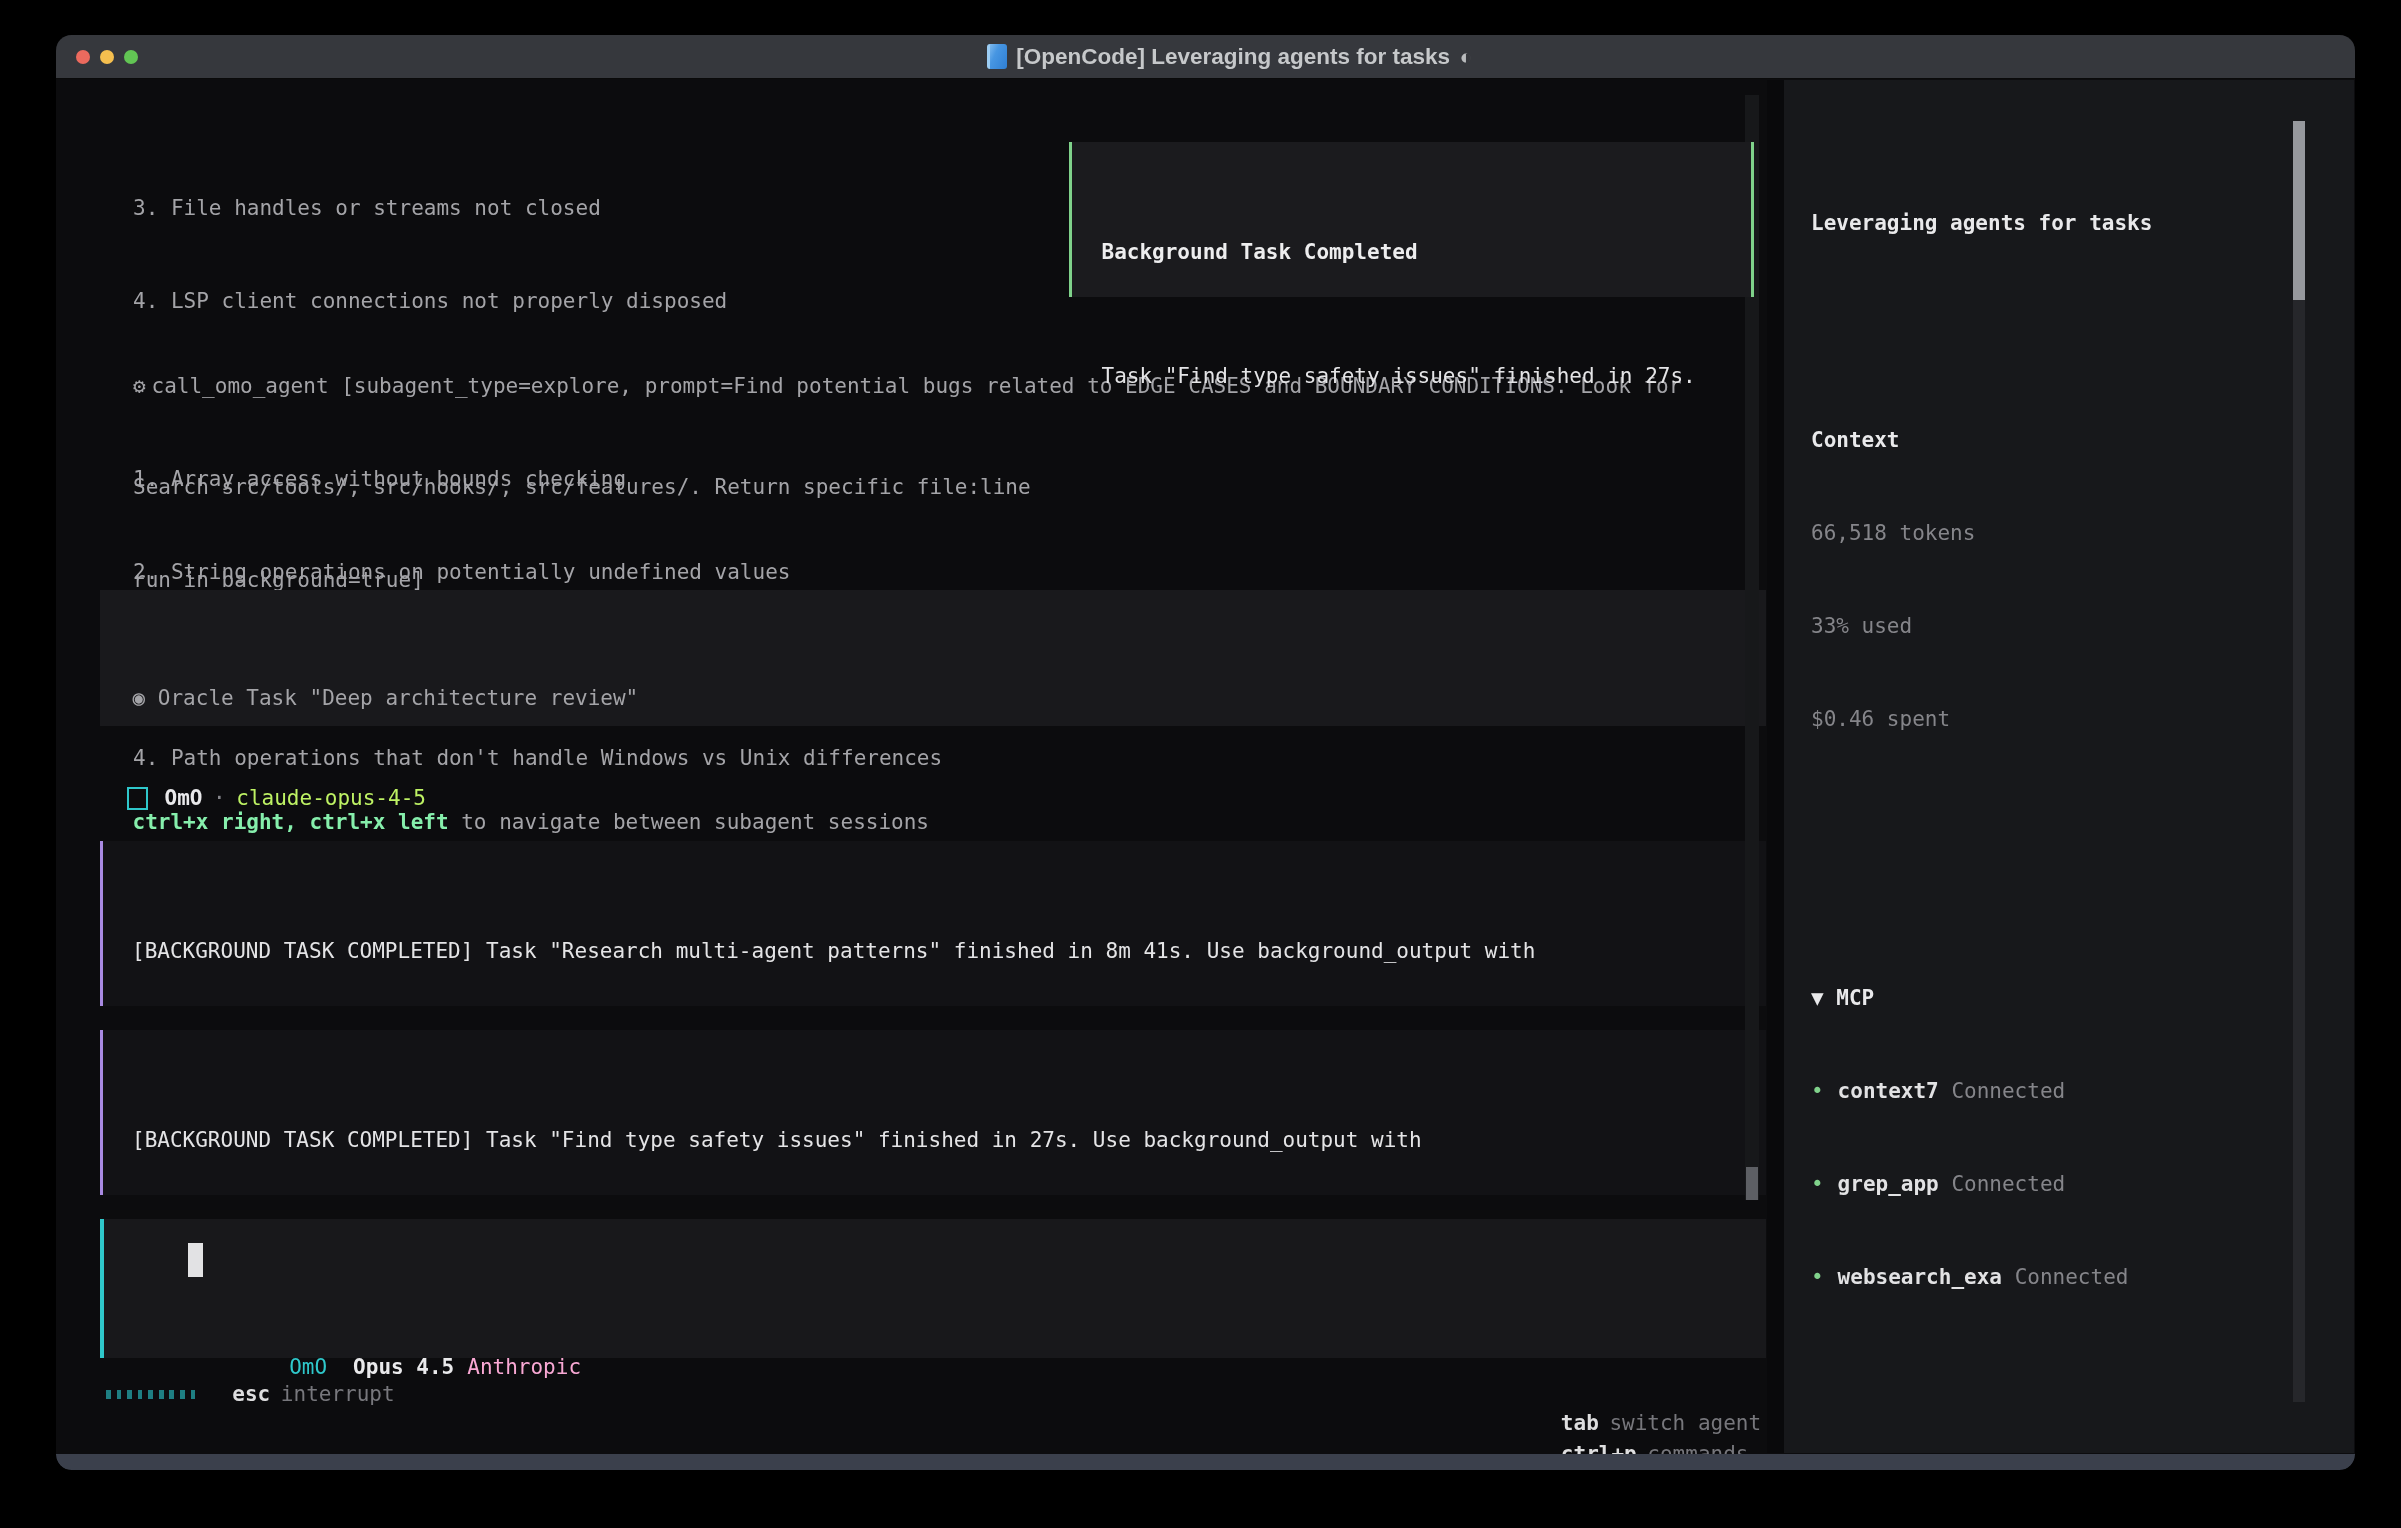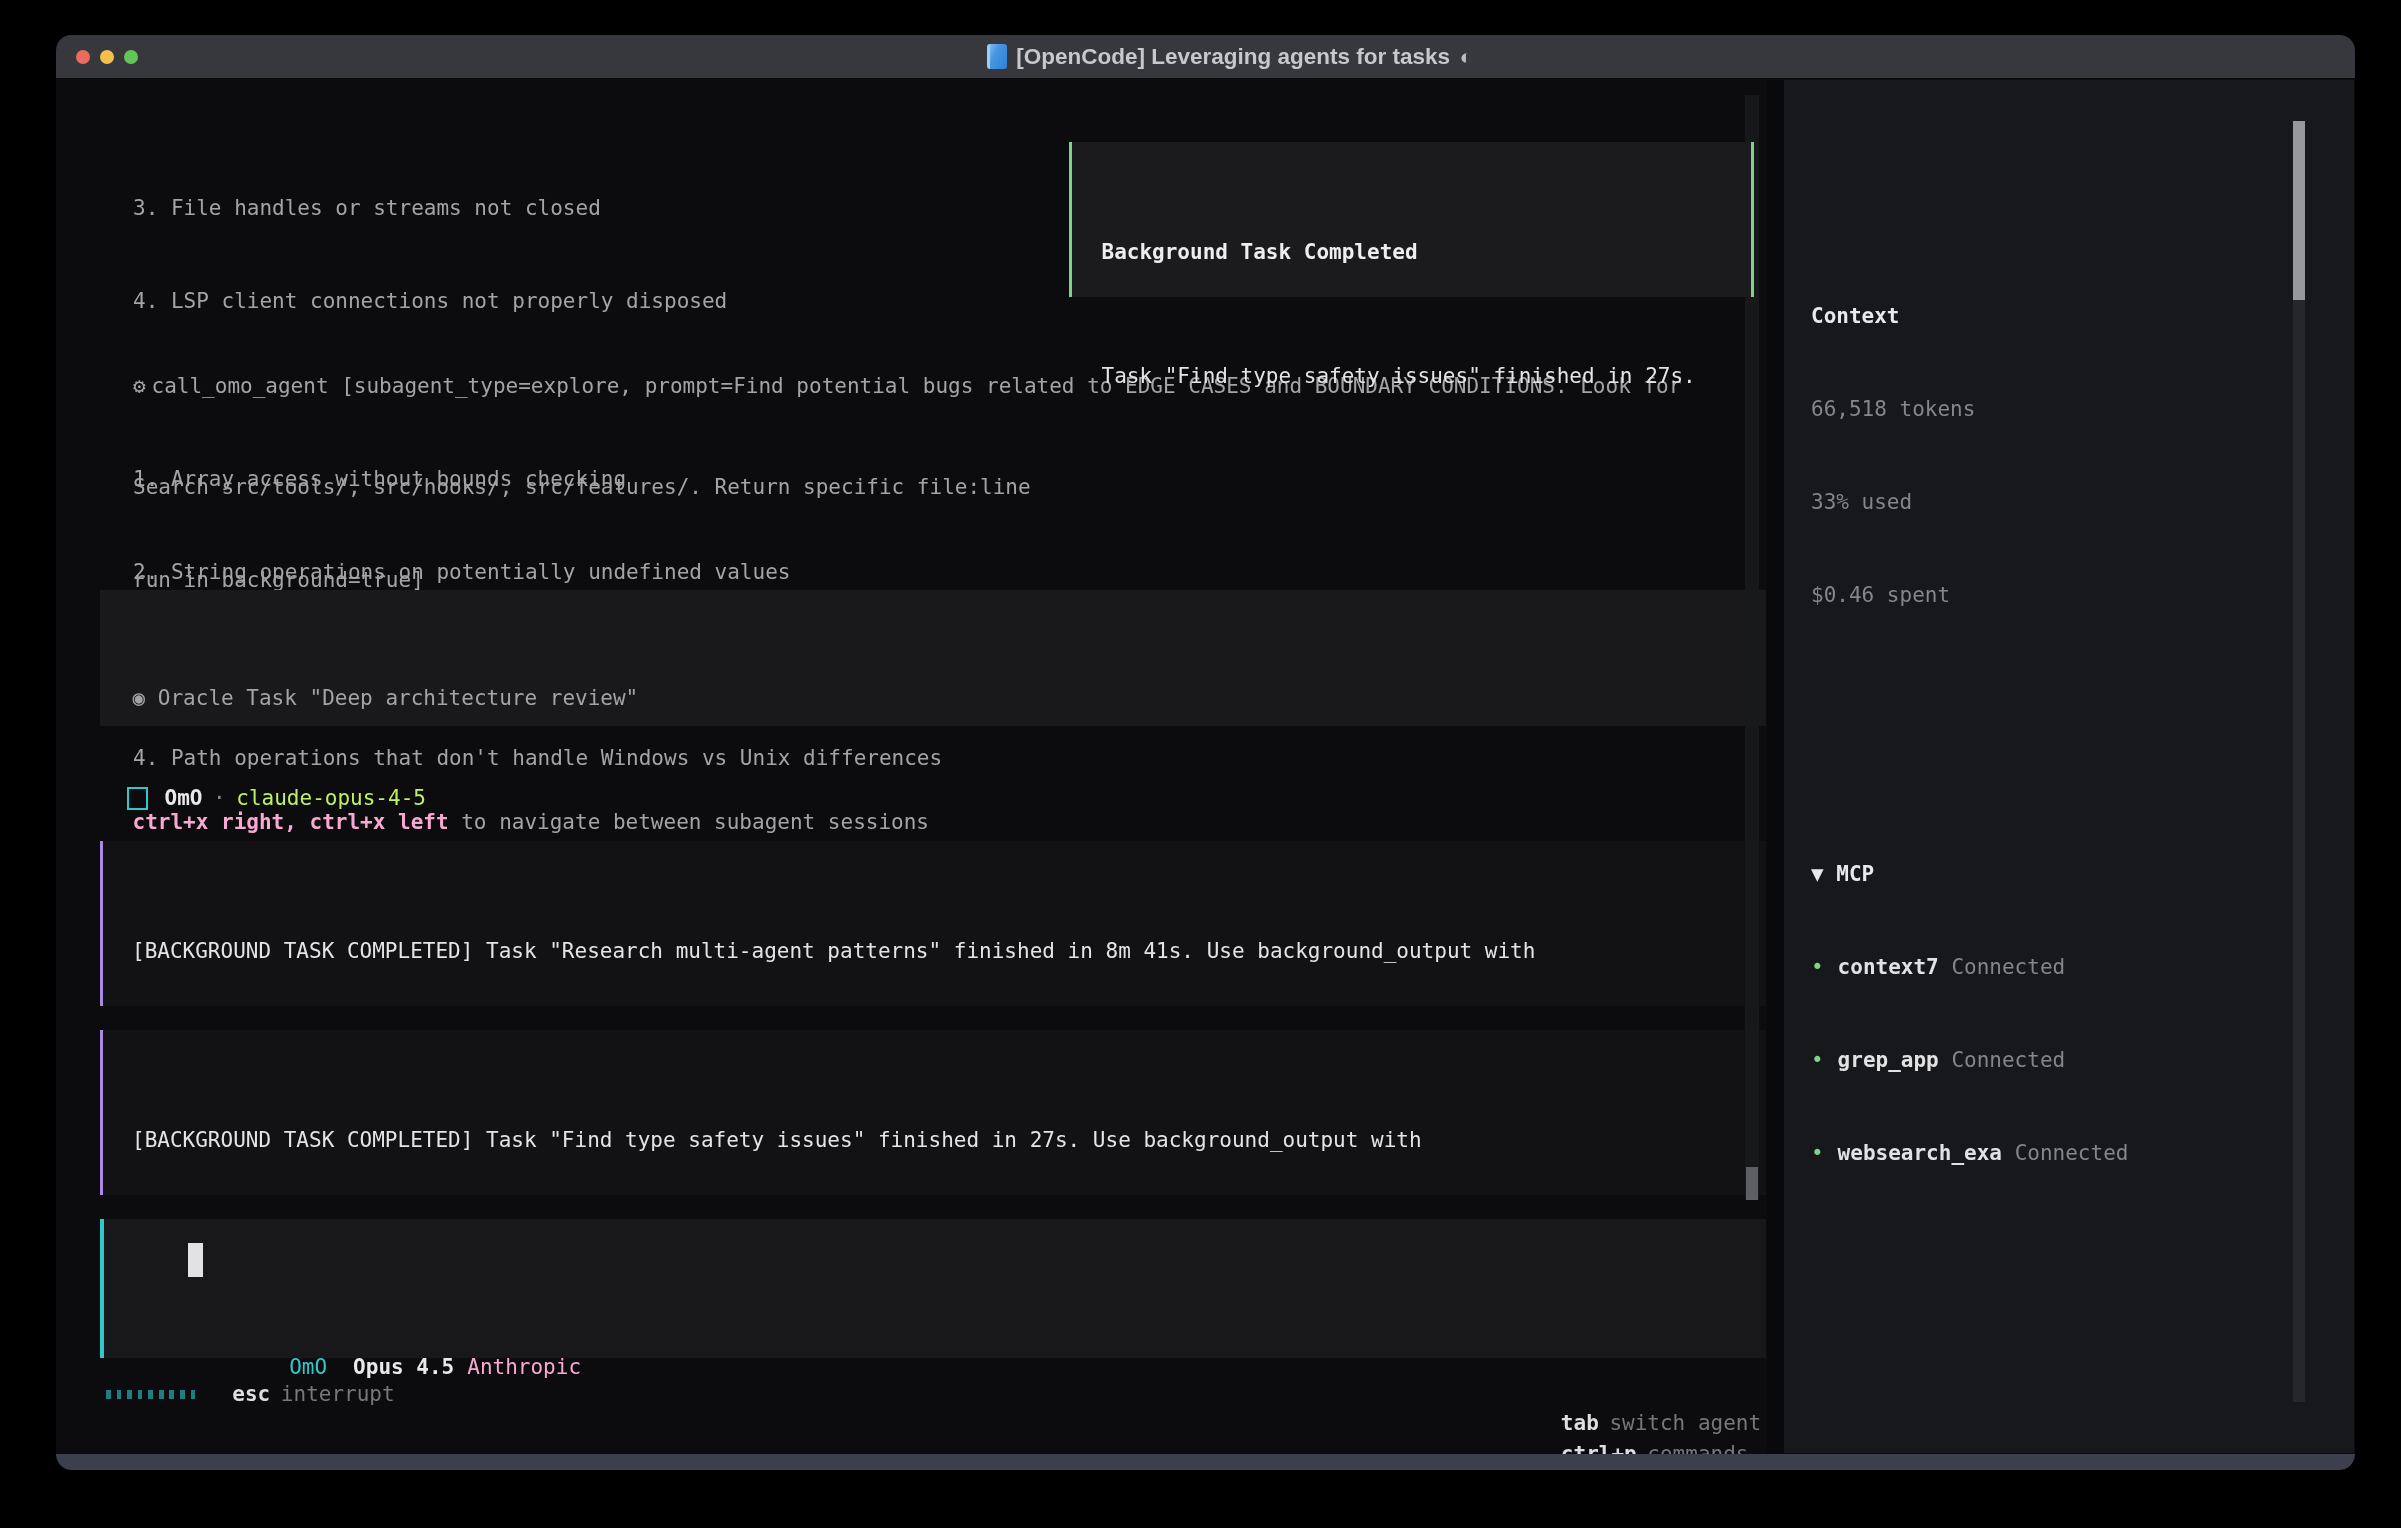--- a/index.html
+++ b/index.html
@@ -215,6 +215,7 @@
 
   <div class="sidebar mono">
 
+    <div class="sec side-title">Leveraging agents for tasks</div>
 
     <div class="sec">
       <div class="line heading">Context</div>

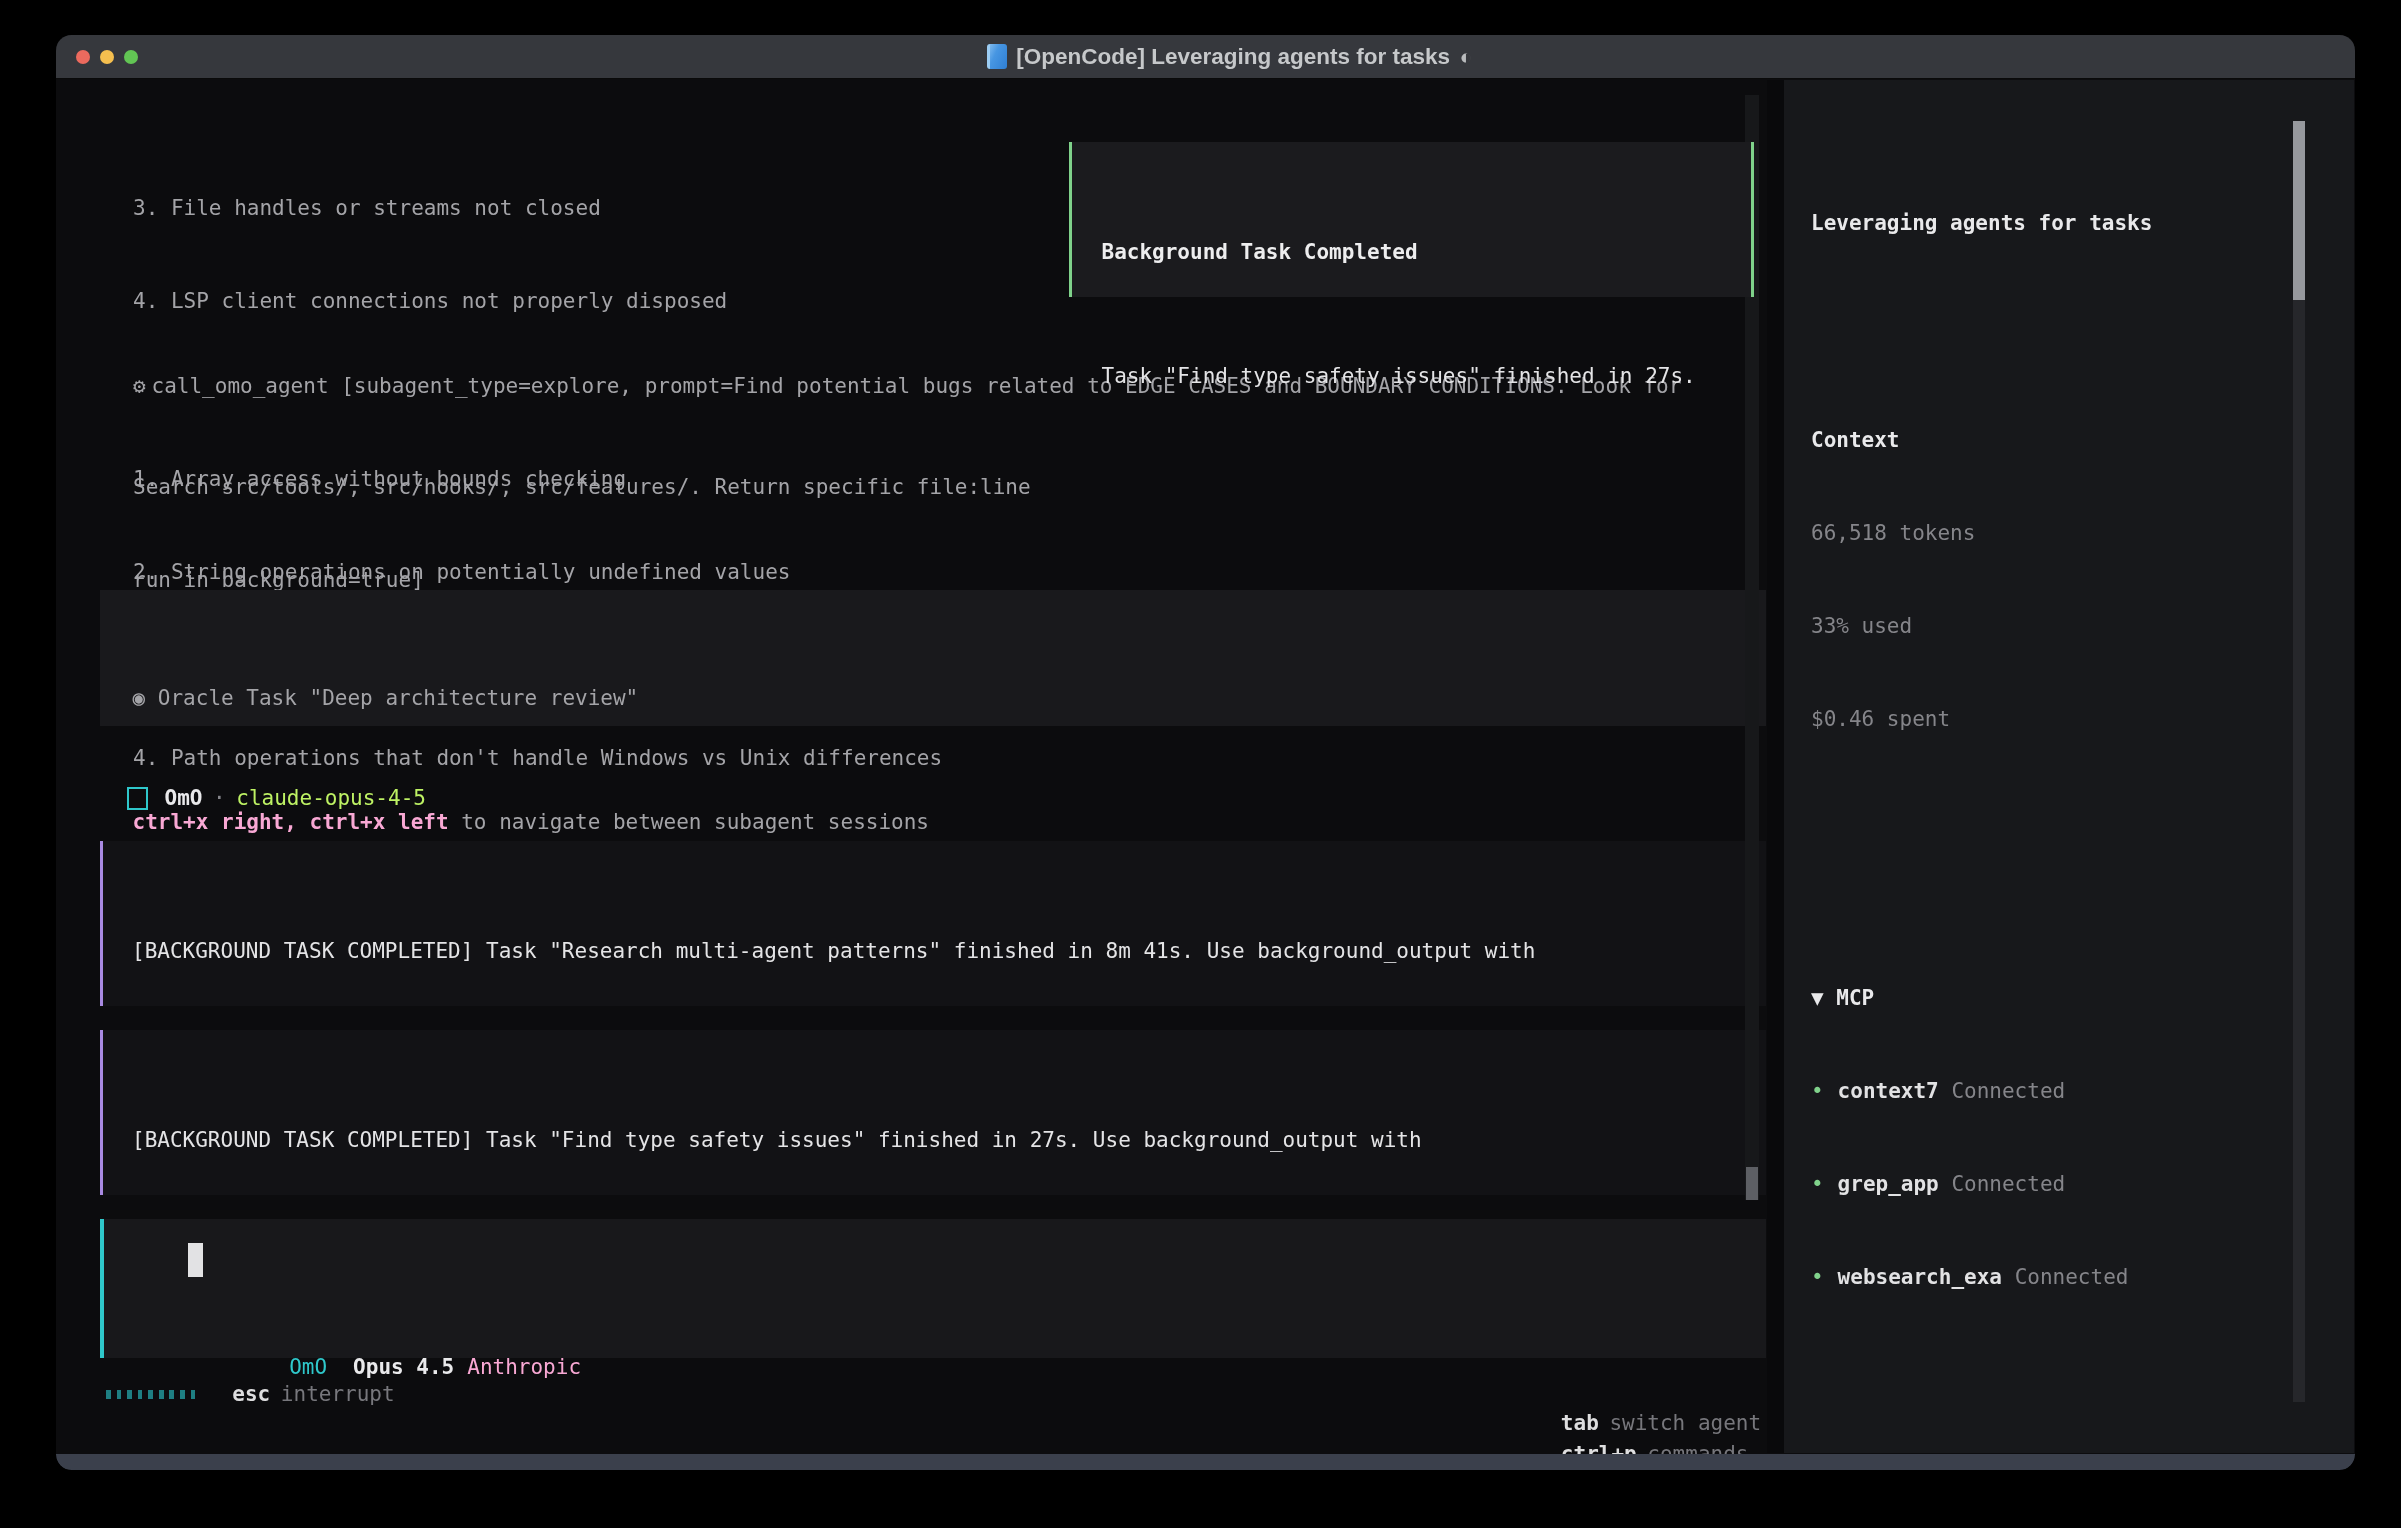--- a/index.html
+++ b/index.html
@@ -33,7 +33,7 @@
   .mono { font-size:21px; line-height:31px; white-space:pre; }
   .line { height:31px; white-space:pre; }
   .dim { color:#a4a4a8; }
-  .w { color:#f9a8d4; font-weight:bold; }
+  .w { color:#86efac; font-weight:bold; }
 
   .para1 { position:absolute; left:77px; top:51px; }
   .tool-call { position:absolute; left:77px; top:229px; }

